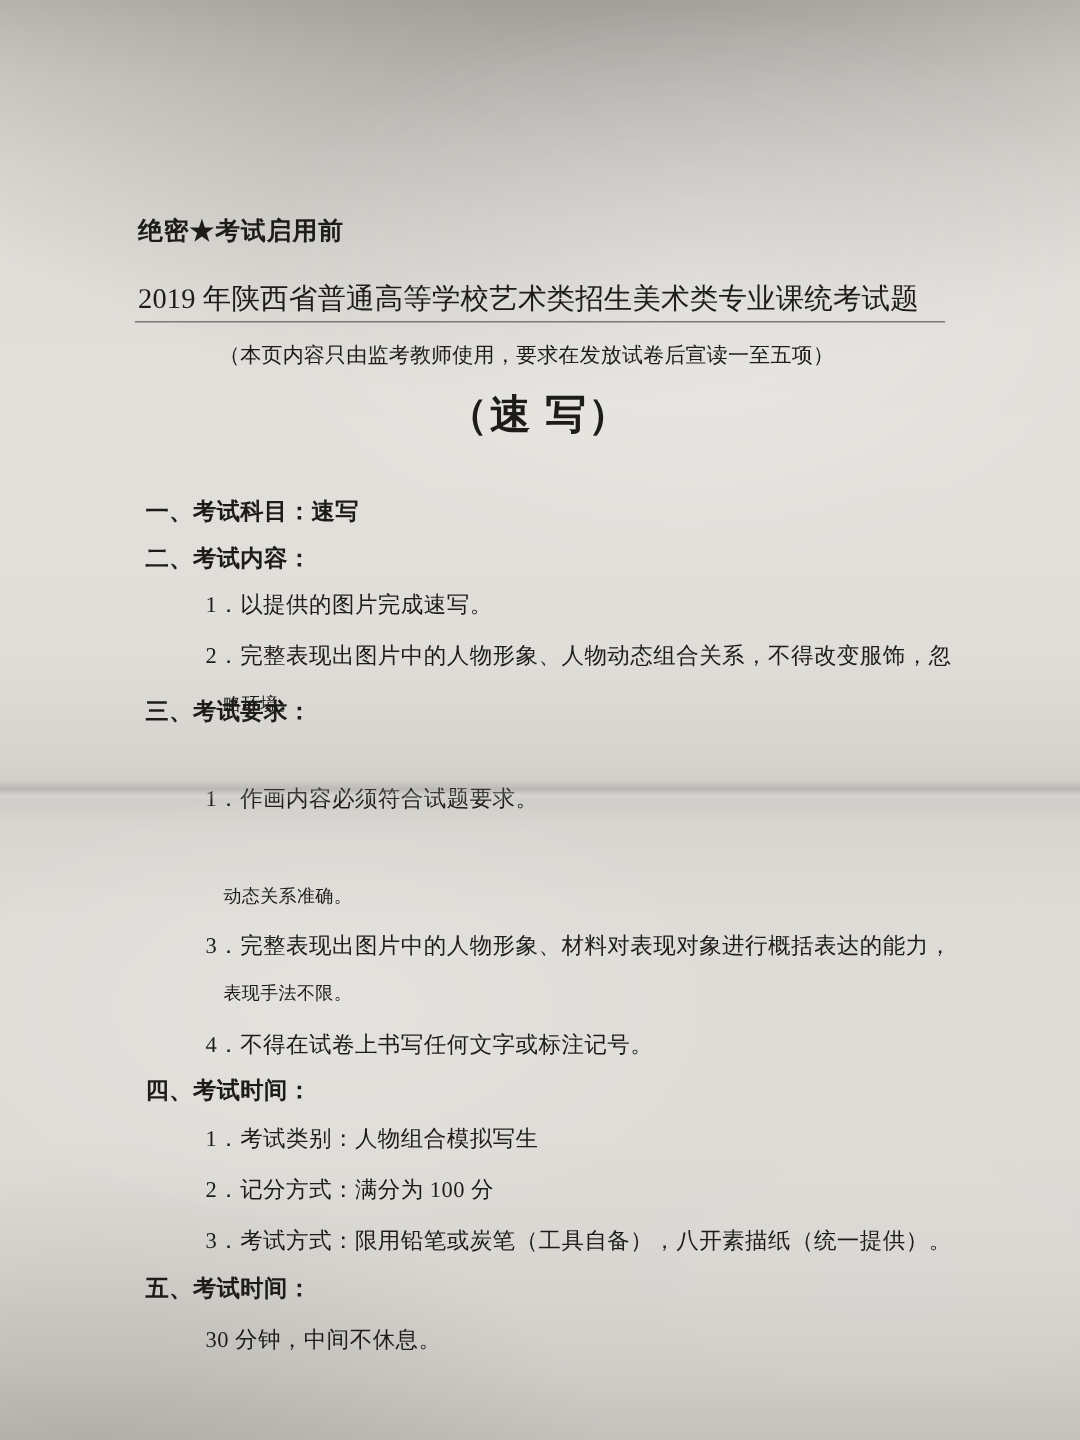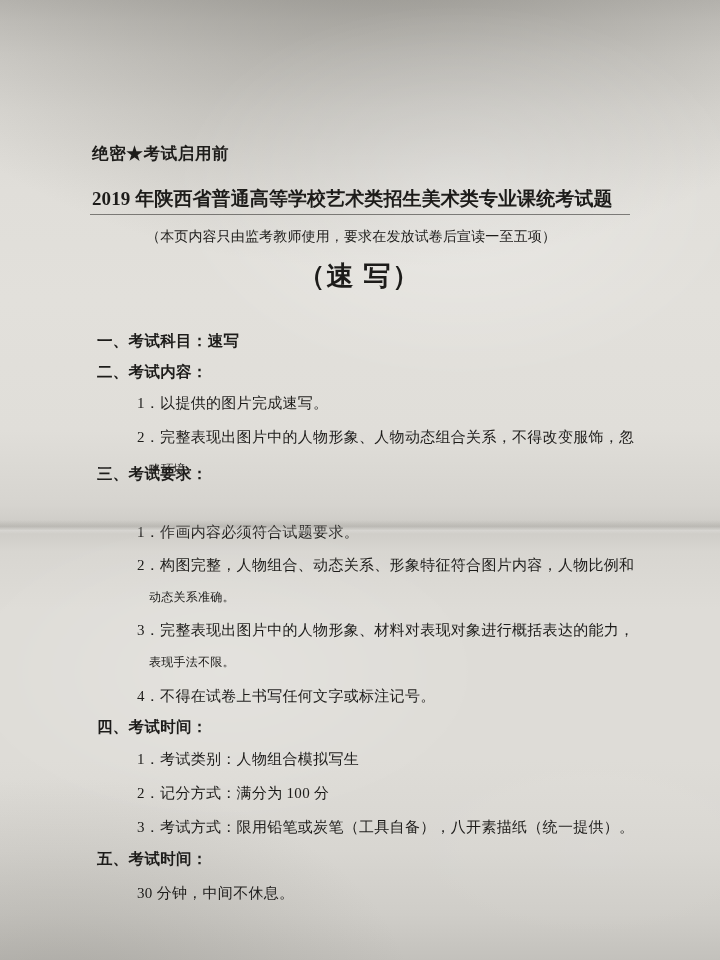--- a/index.html
+++ b/index.html
@@ -99,7 +99,7 @@
     left: 92px;
     top: 186px;
     font-size: 19px;
-    font-weight: 700;
+    font-weight: 400;
     letter-spacing: 0.005em;
   }
   .title-underline {

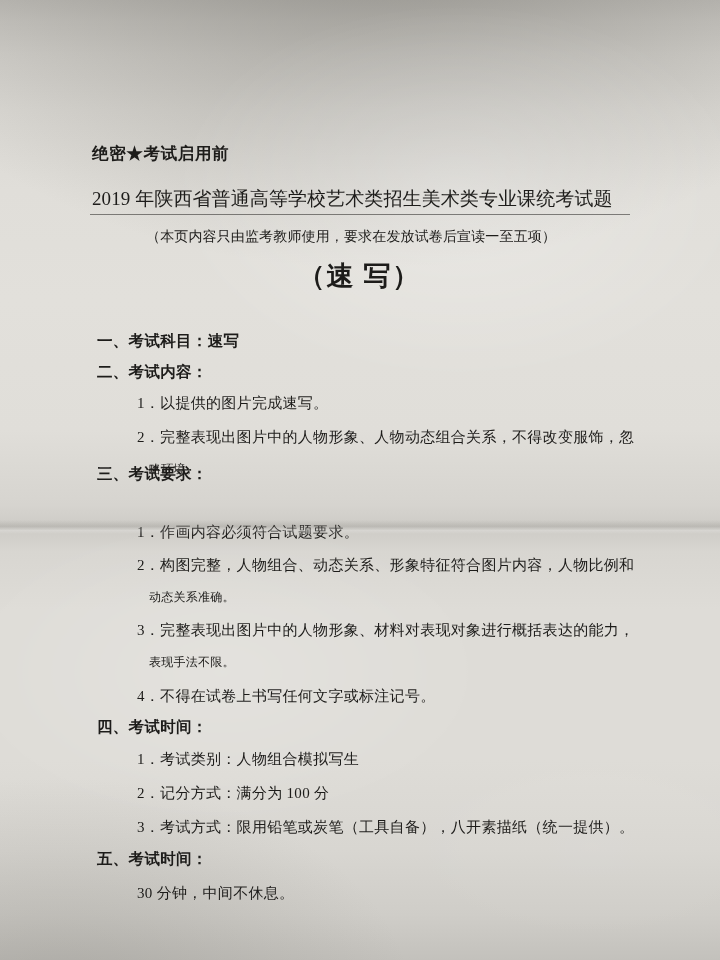--- a/index.html
+++ b/index.html
@@ -170,9 +170,6 @@
     <div class="line item" style="top:523px">
       <span>1．</span><span>作画内容必须符合试题要求。</span>
     </div>
-    <div class="line item" style="top:556px">
-      <span>2．</span><span>构图完整，人物组合、动态关系、形象特征符合图片内容，人物比例和</span>
-    </div>
     <div class="line item-cont" style="top:589px">动态关系准确。</div>
     <div class="line item" style="top:621px">
       <span>3．</span><span>完整表现出图片中的人物形象、材料对表现对象进行概括表达的能力，</span>

